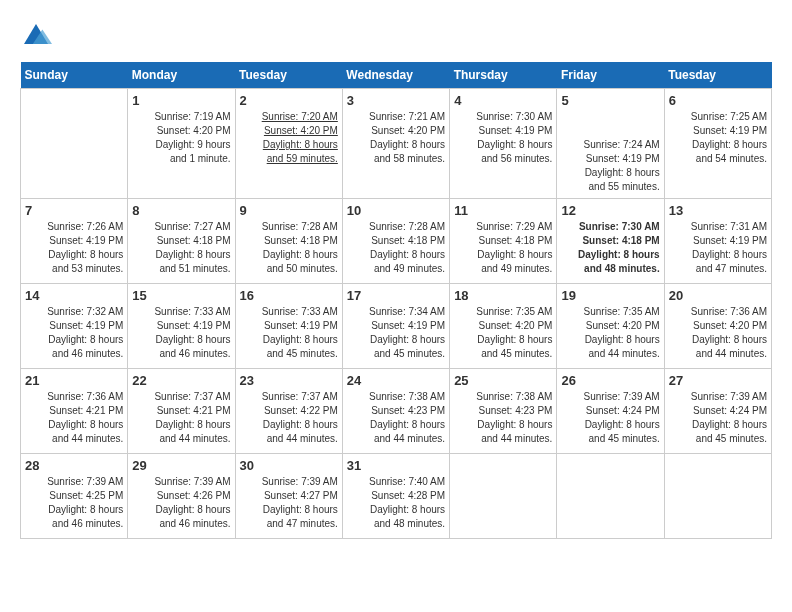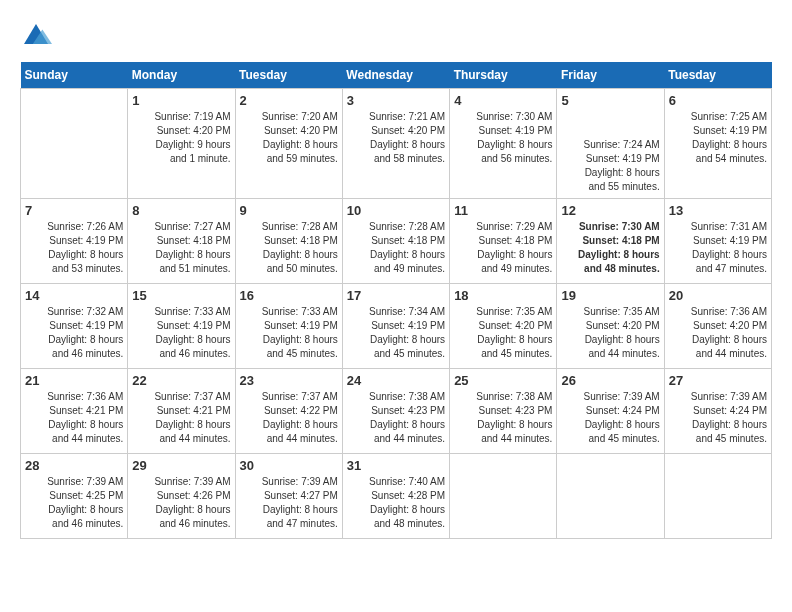--- a/index.html
+++ b/index.html
@@ -125,7 +125,7 @@
         </td>
         <td>
           <span class="day-number">2</span>
-          <div class="day-info" style="white-space: pre-line;">Sunrise: 7:20 AM
+          <div class="day-info" style="white-space: pre-line; text-decoration: underline;">Sunrise: 7:20 AM
 Sunset: 4:20 PM
 Daylight: 8 hours
 and 59 minutes.</div>

